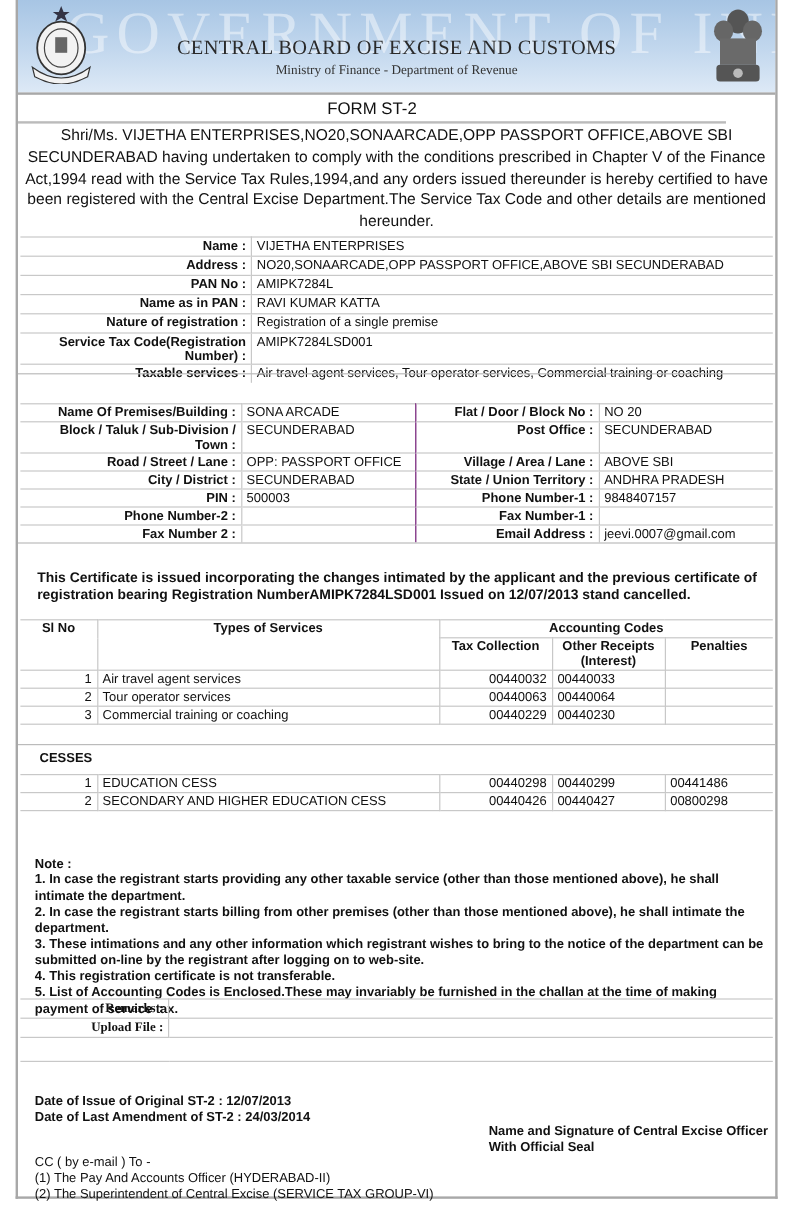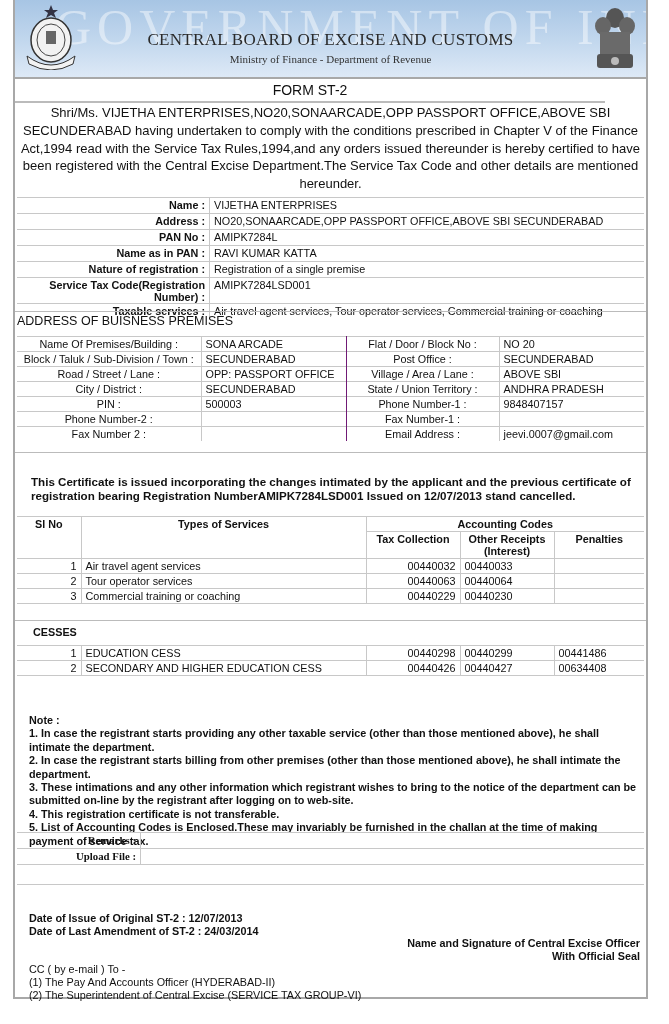--- a/index.html
+++ b/index.html
@@ -119,7 +119,6 @@
   </table>
 
   <div class="rule" style="top:311px;"></div>
-  <div class="sec-head">ADDRESS OF BUISNESS PREMISES</div>
 
   <table class="prem">
     <colgroup>

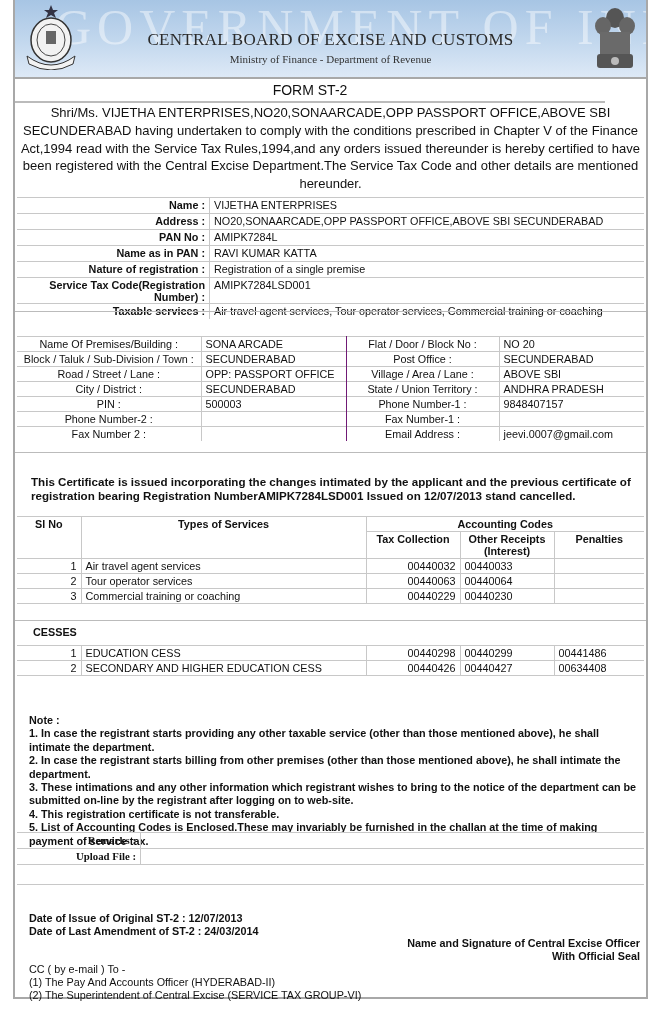--- a/index.html
+++ b/index.html
@@ -33,7 +33,7 @@
   .sec-head { position:absolute; left:2px; top:314px; font-size:12.5px; }
   .prem { position:absolute; left:2px; top:336px; width:627px; }
   .prem td { border-top:1px solid #c8c8c8; height:13px; padding-top:1px; }
-  .prem td.k { text-align:center; font-weight:normal; border-right:1px solid #c8c8c8; }
+  .prem td.k { text-align:right; font-weight:bold; border-right:1px solid #c8c8c8; }
   .prem td.v { border-right:1px solid #701a75; }
   .prem td.v2 { border-right:none;margin-top:40px; }
   .cert { position:absolute; left:16px; top:475px; width:606px; font-size:11.6px; line-height:14px; font-weight:bold; }

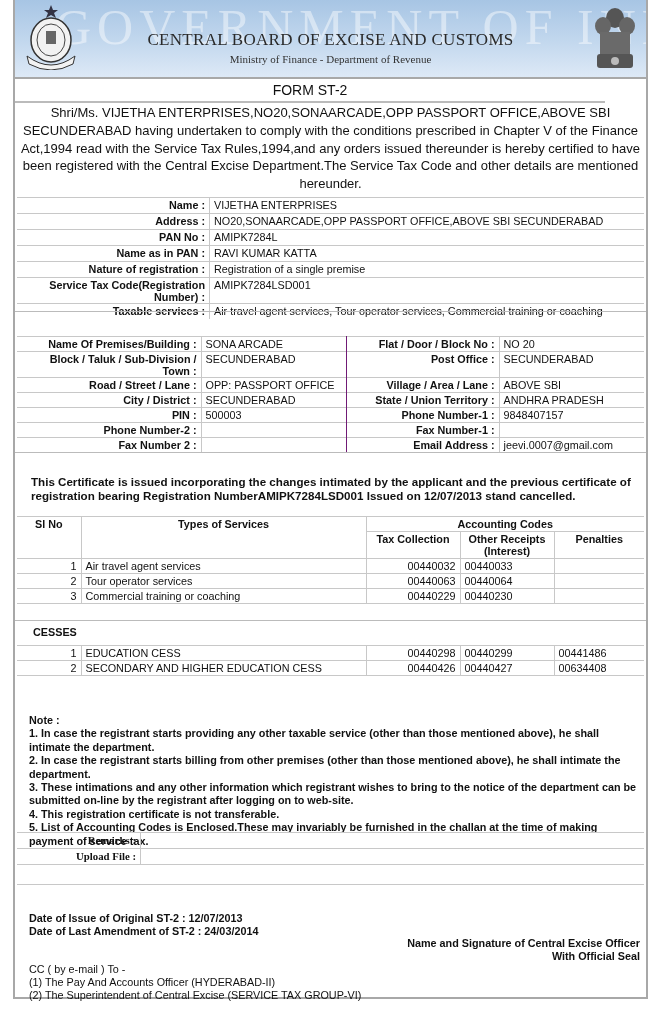--- a/index.html
+++ b/index.html
@@ -246,7 +246,7 @@
           <td>SECONDARY AND HIGHER EDUCATION CESS</td>
           <td class="r">00440426</td>
           <td>00440427</td>
-          <td>00634408</td>
+          <td>00800298</td>
         </tr>
       </tbody>
   </table>

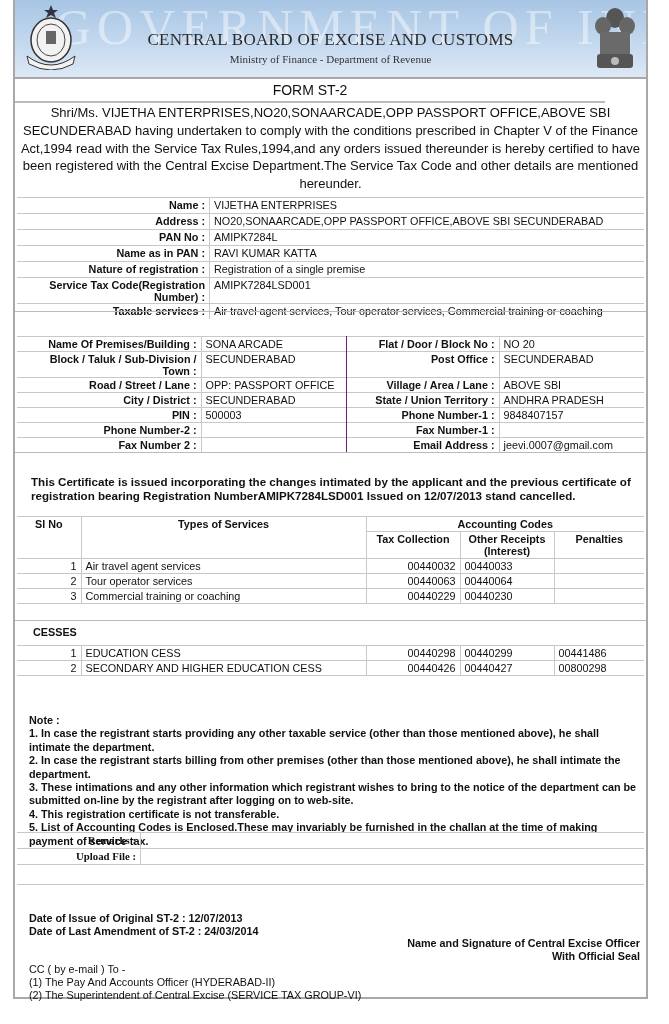--- a/index.html
+++ b/index.html
@@ -52,7 +52,7 @@
   .rem td { border-top:1px solid #c8c8c8; height:14px; padding-top:1px; }
   .rem td.k { width:115px; text-align:right; font-weight:bold; border-right:1px solid #c8c8c8; }
   .dates { position:absolute; left:14px; top:912px; font-size:10.8px; line-height:13px; font-weight:bold; }
-  .sign { position:absolute; right:6px; top:937px; text-align:right; font-size:10.8px; line-height:13px; font-weight:bold; }
+  .sign { position:absolute; right:6px; top:937px; text-align:left; font-size:10.8px; line-height:13px; font-weight:bold; }
   .cc { position:absolute; left:14px; top:963px; font-size:10.8px; line-height:13px; font-weight:normal; }
 </style>
 </head>

